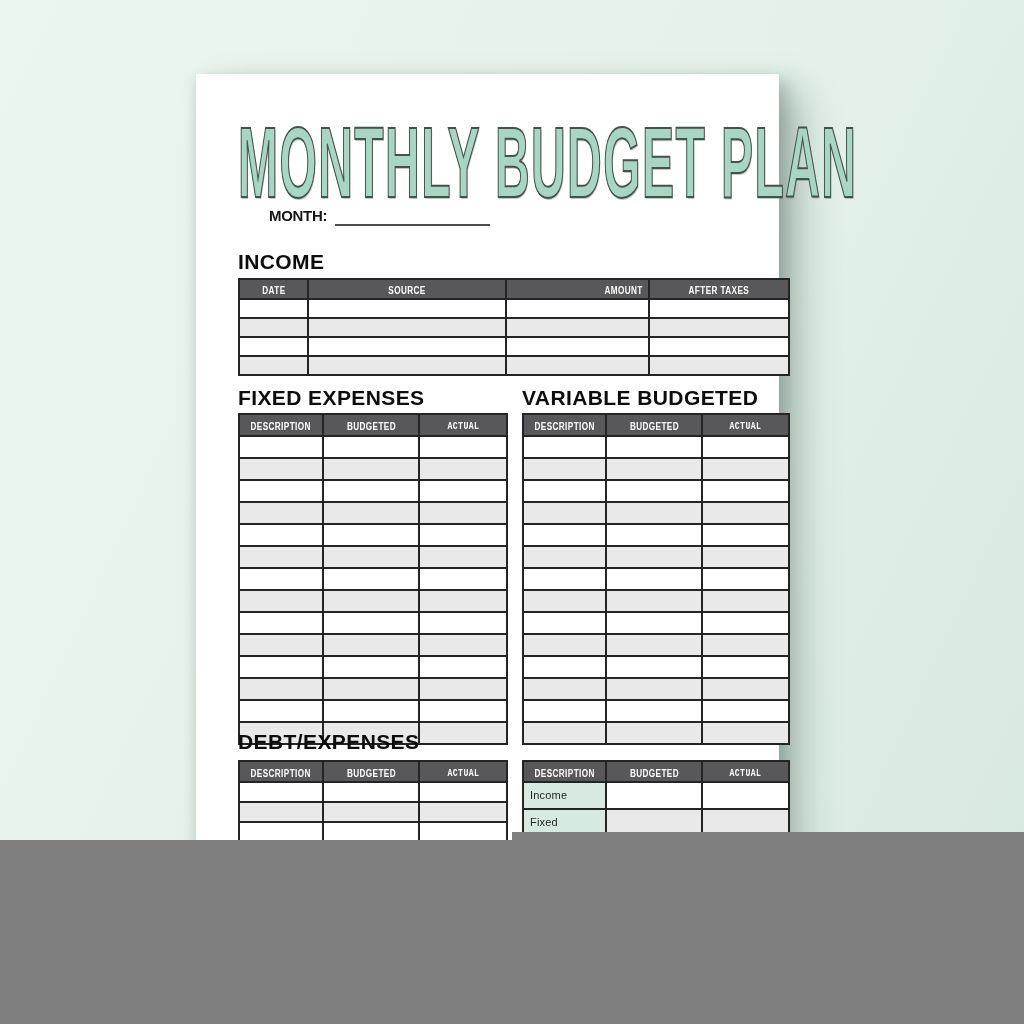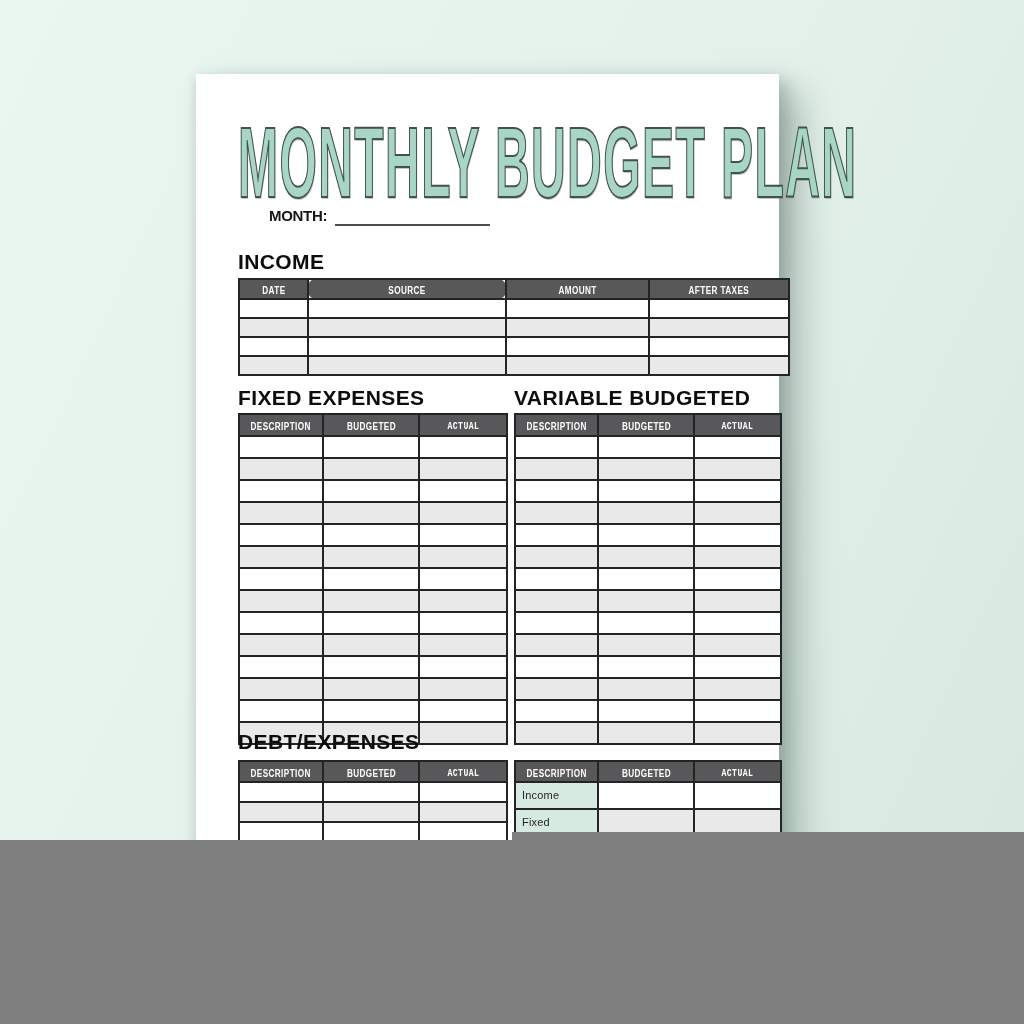--- a/index.html
+++ b/index.html
@@ -77,7 +77,7 @@
   .tbl-income th{height:18px;margin-top:40px;}
   .tbl-income td{height:17px;}
   .tbl-income th:nth-child(1){width:12.4%;}
-  .tbl-income th:nth-child(2){width:36.2%;border-radius:8px;}
+  .tbl-income th:nth-child(2){width:36.2%;}
   .tbl-income th:nth-child(3){width:25.9%;}
   .tbl-income th:nth-child(4){width:25.5%;}
 

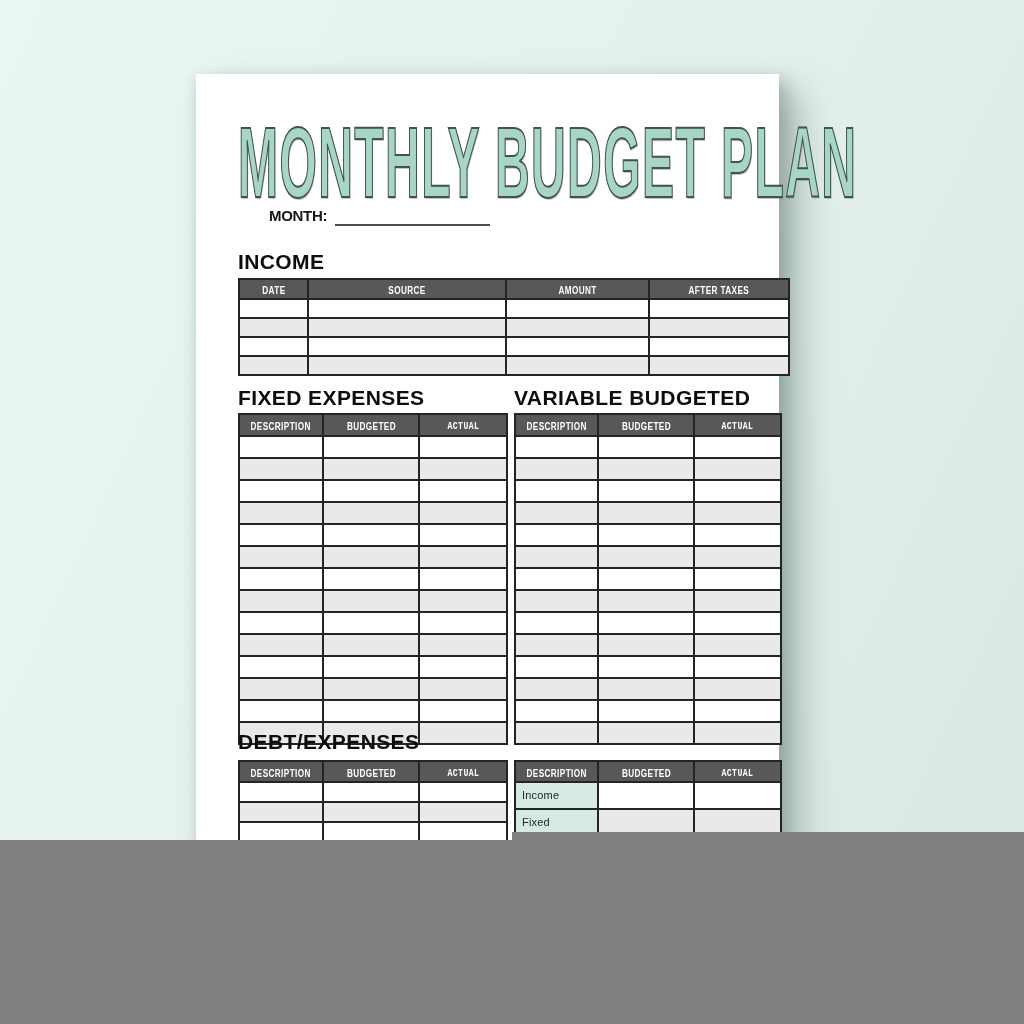--- a/index.html
+++ b/index.html
@@ -78,7 +78,7 @@
   .tbl-income td{height:17px;}
   .tbl-income th:nth-child(1){width:12.4%;}
   .tbl-income th:nth-child(2){width:36.2%;}
-  .tbl-income th:nth-child(3){width:25.9%;}
+  .tbl-income th:nth-child(3){width:25.9%;text-align:right;}
   .tbl-income th:nth-child(4){width:25.5%;}
 
   .t3 th:nth-child(1){width:31.3%;}

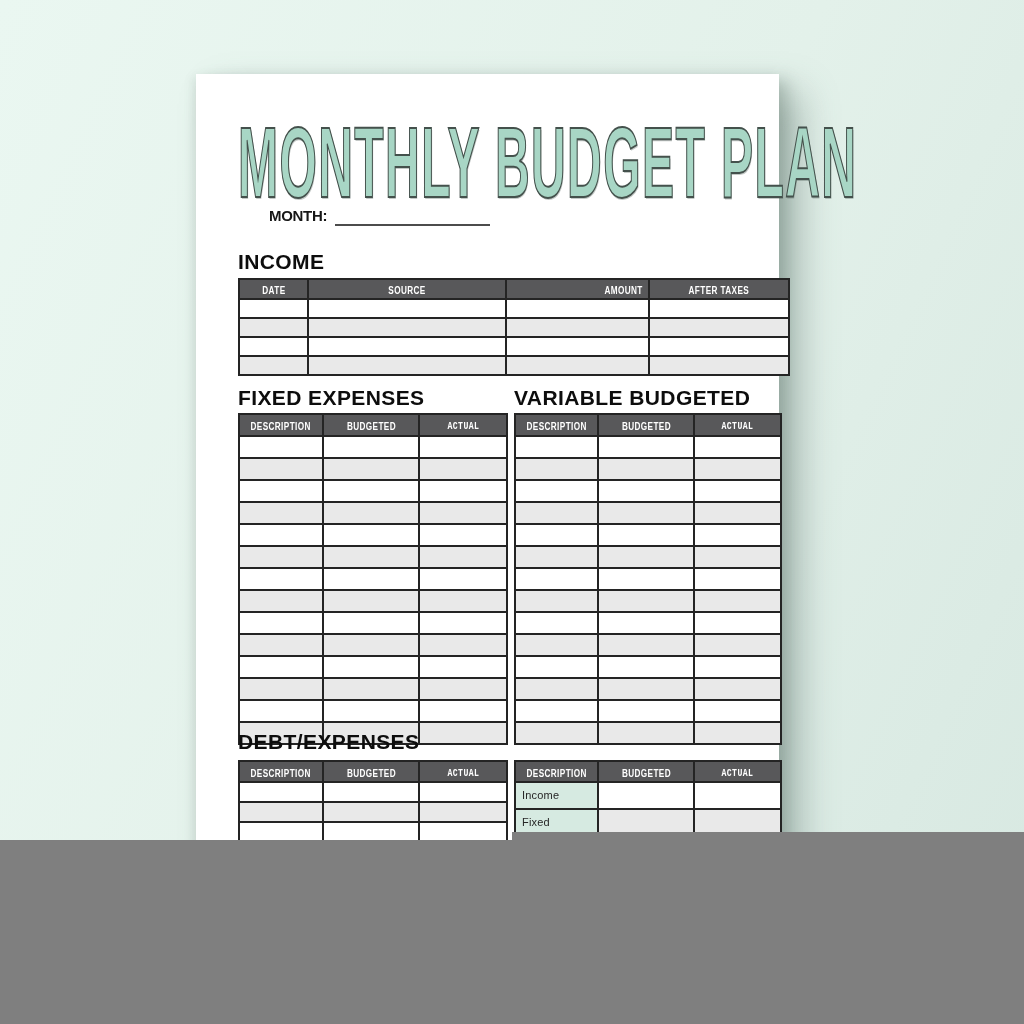--- a/index.html
+++ b/index.html
@@ -55,7 +55,7 @@
   }
   .sec-income-h{position:absolute; left:42px; top:175px;}
   .row2{position:absolute; left:42px; width:552px; display:grid;
-        grid-template-columns:270px 268px; column-gap:6px;}
+        grid-template-columns:270px 268px; column-gap:14px;}
   .exp-h-row{top:311px;}
   .bot-h-row{top:655px;}
   .tbl-income-wrap{position:absolute; left:42px; top:204px; width:552px;}

